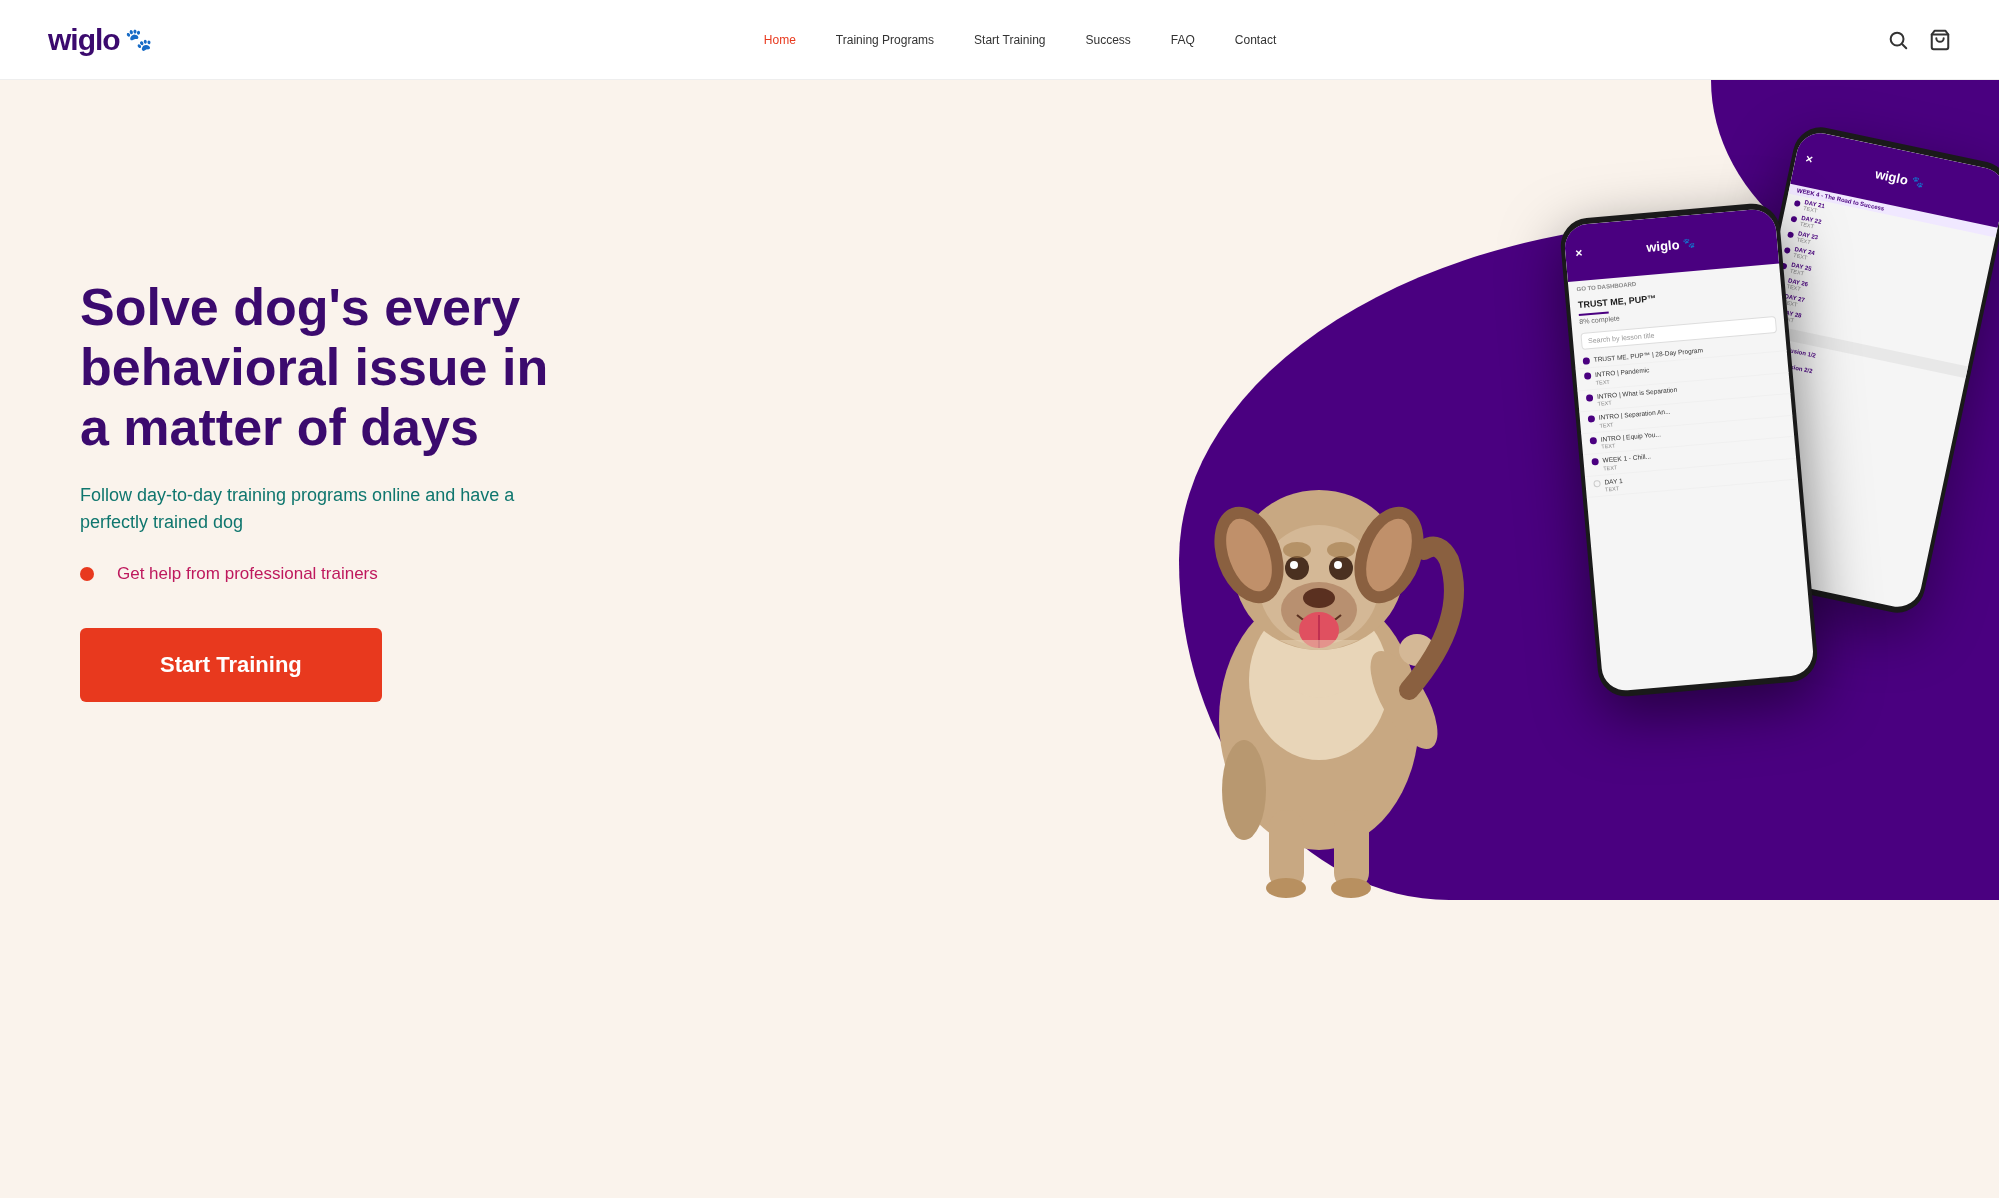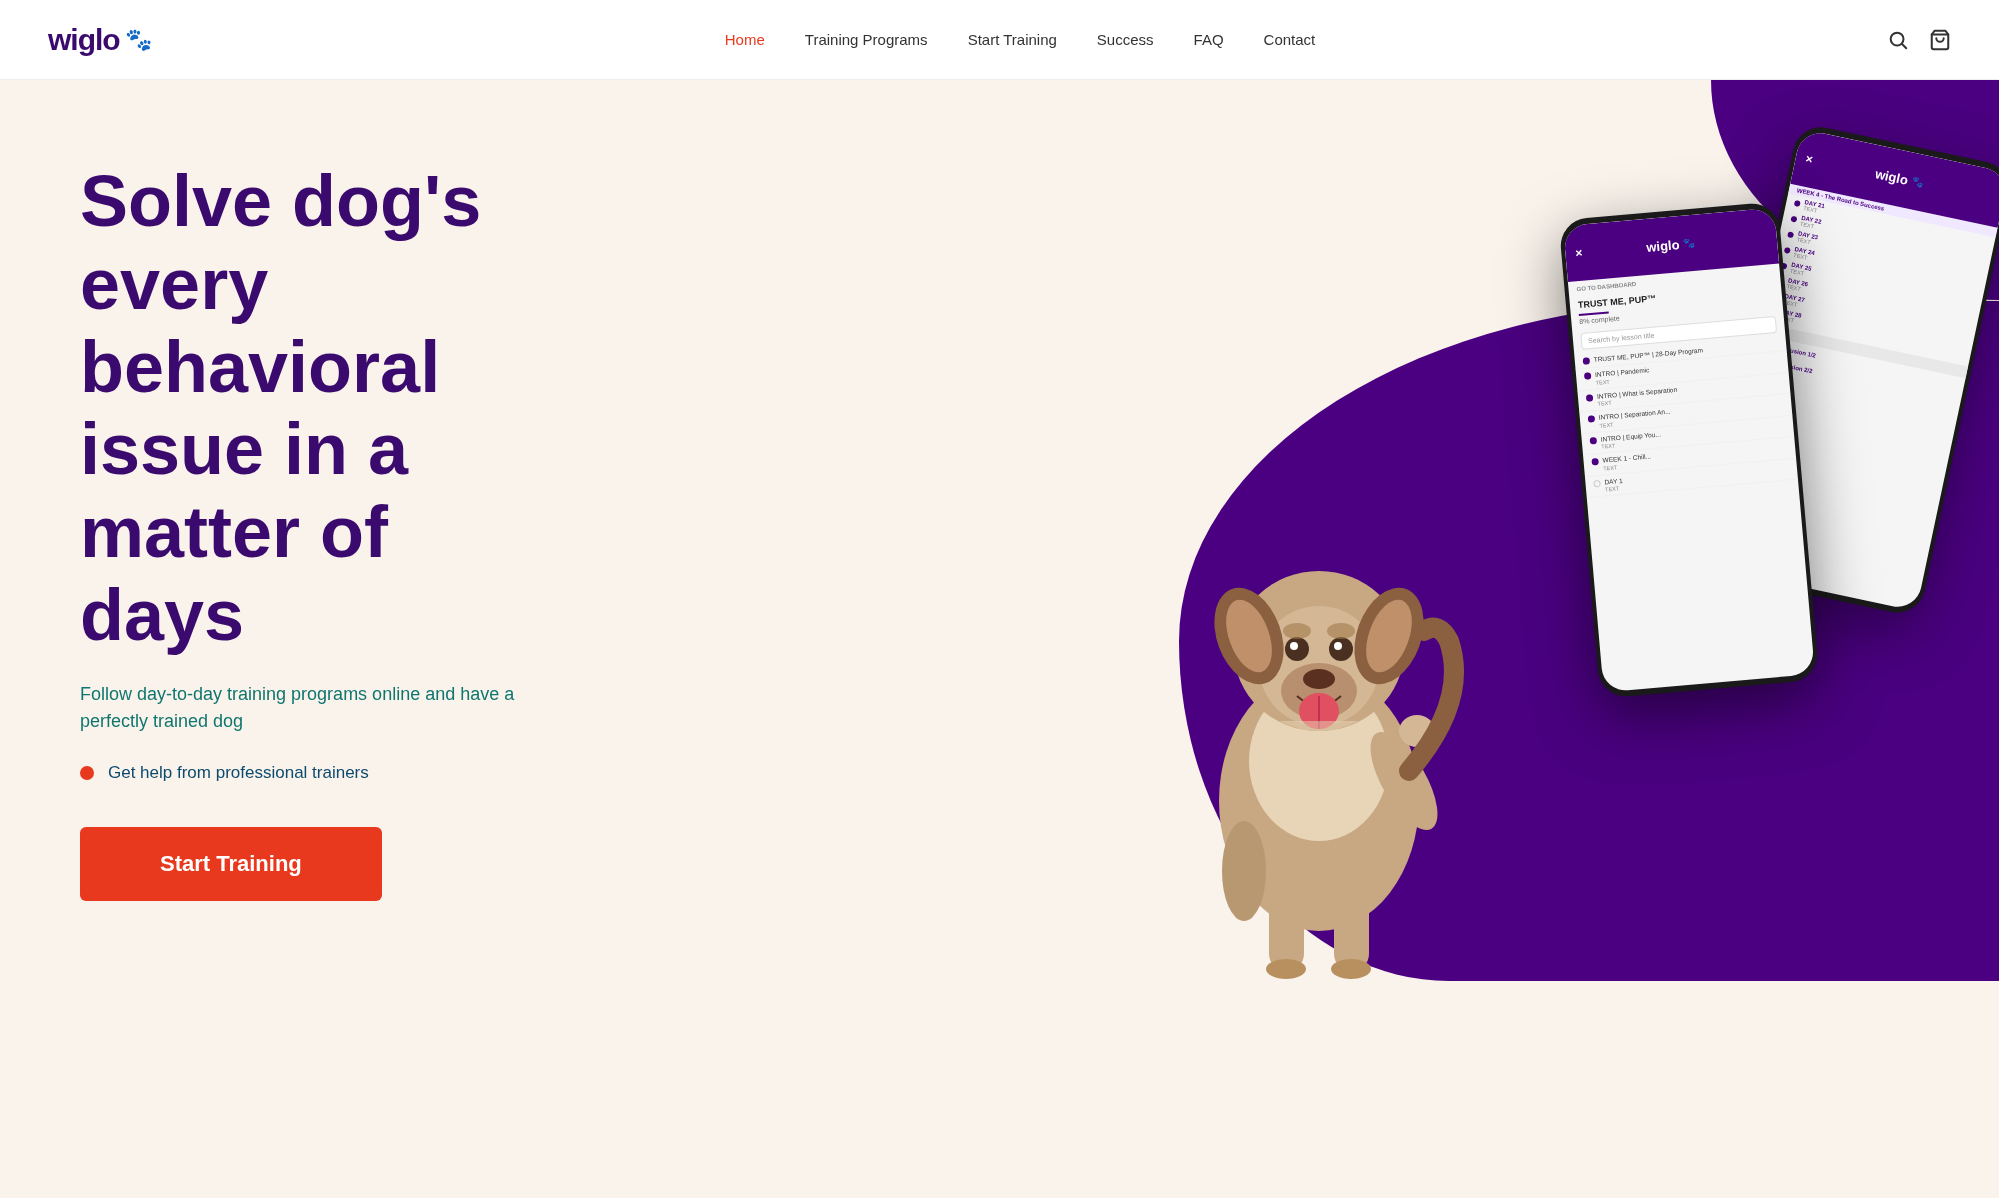--- a/index.html
+++ b/index.html
@@ -39,7 +39,7 @@
     }
     nav a {
       text-decoration: none;
-      font-size: 15px;
+      font-size: 12px;
       font-weight: 500;
       color: #333;
     }

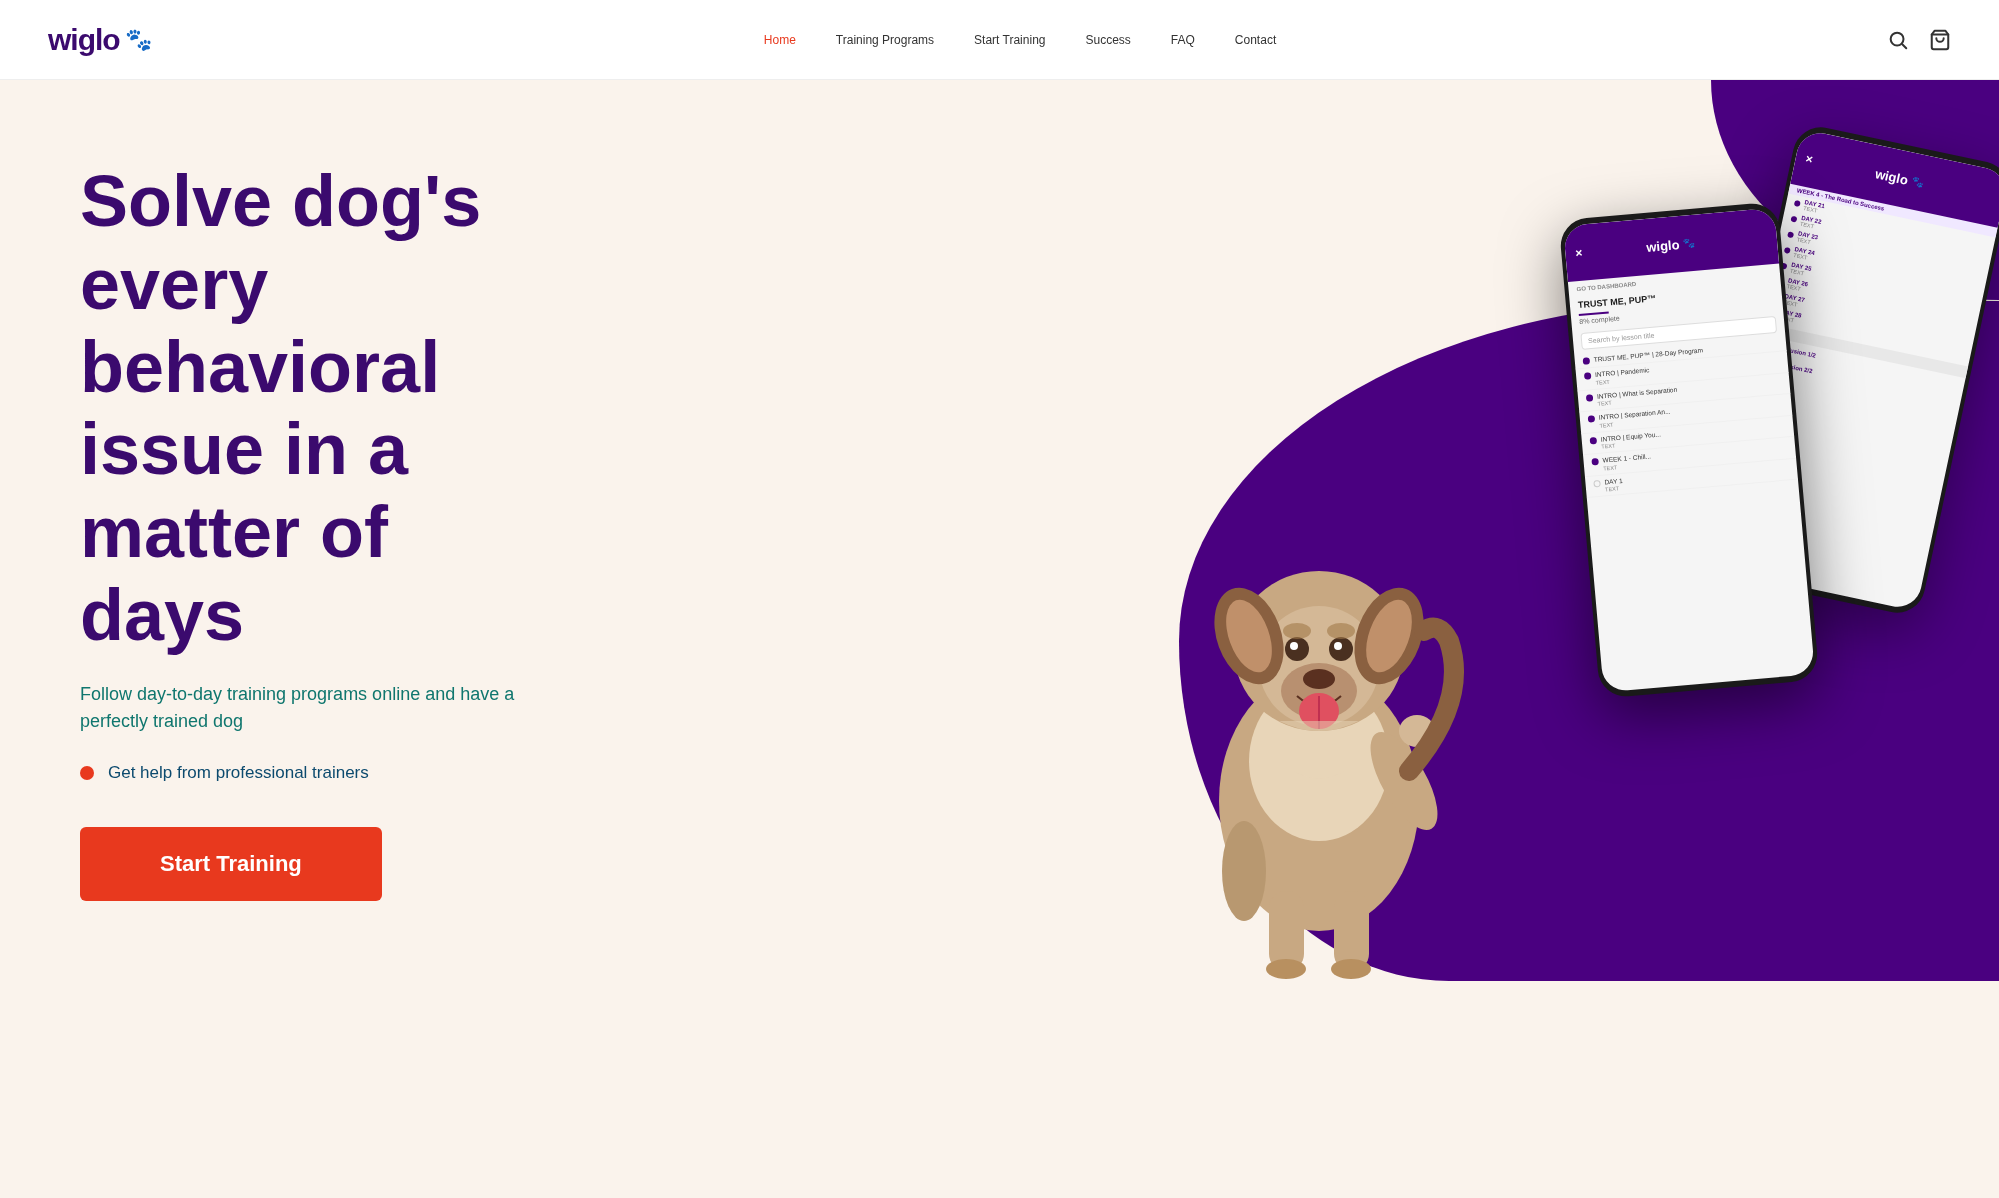--- a/index.html
+++ b/index.html
@@ -101,7 +101,7 @@
       max-width: 640px;
     }
     .hero-title {
-      font-size: 72px;
+      font-size: 52px;
       font-weight: 800;
       color: #3b0a6e;
       line-height: 1.15;

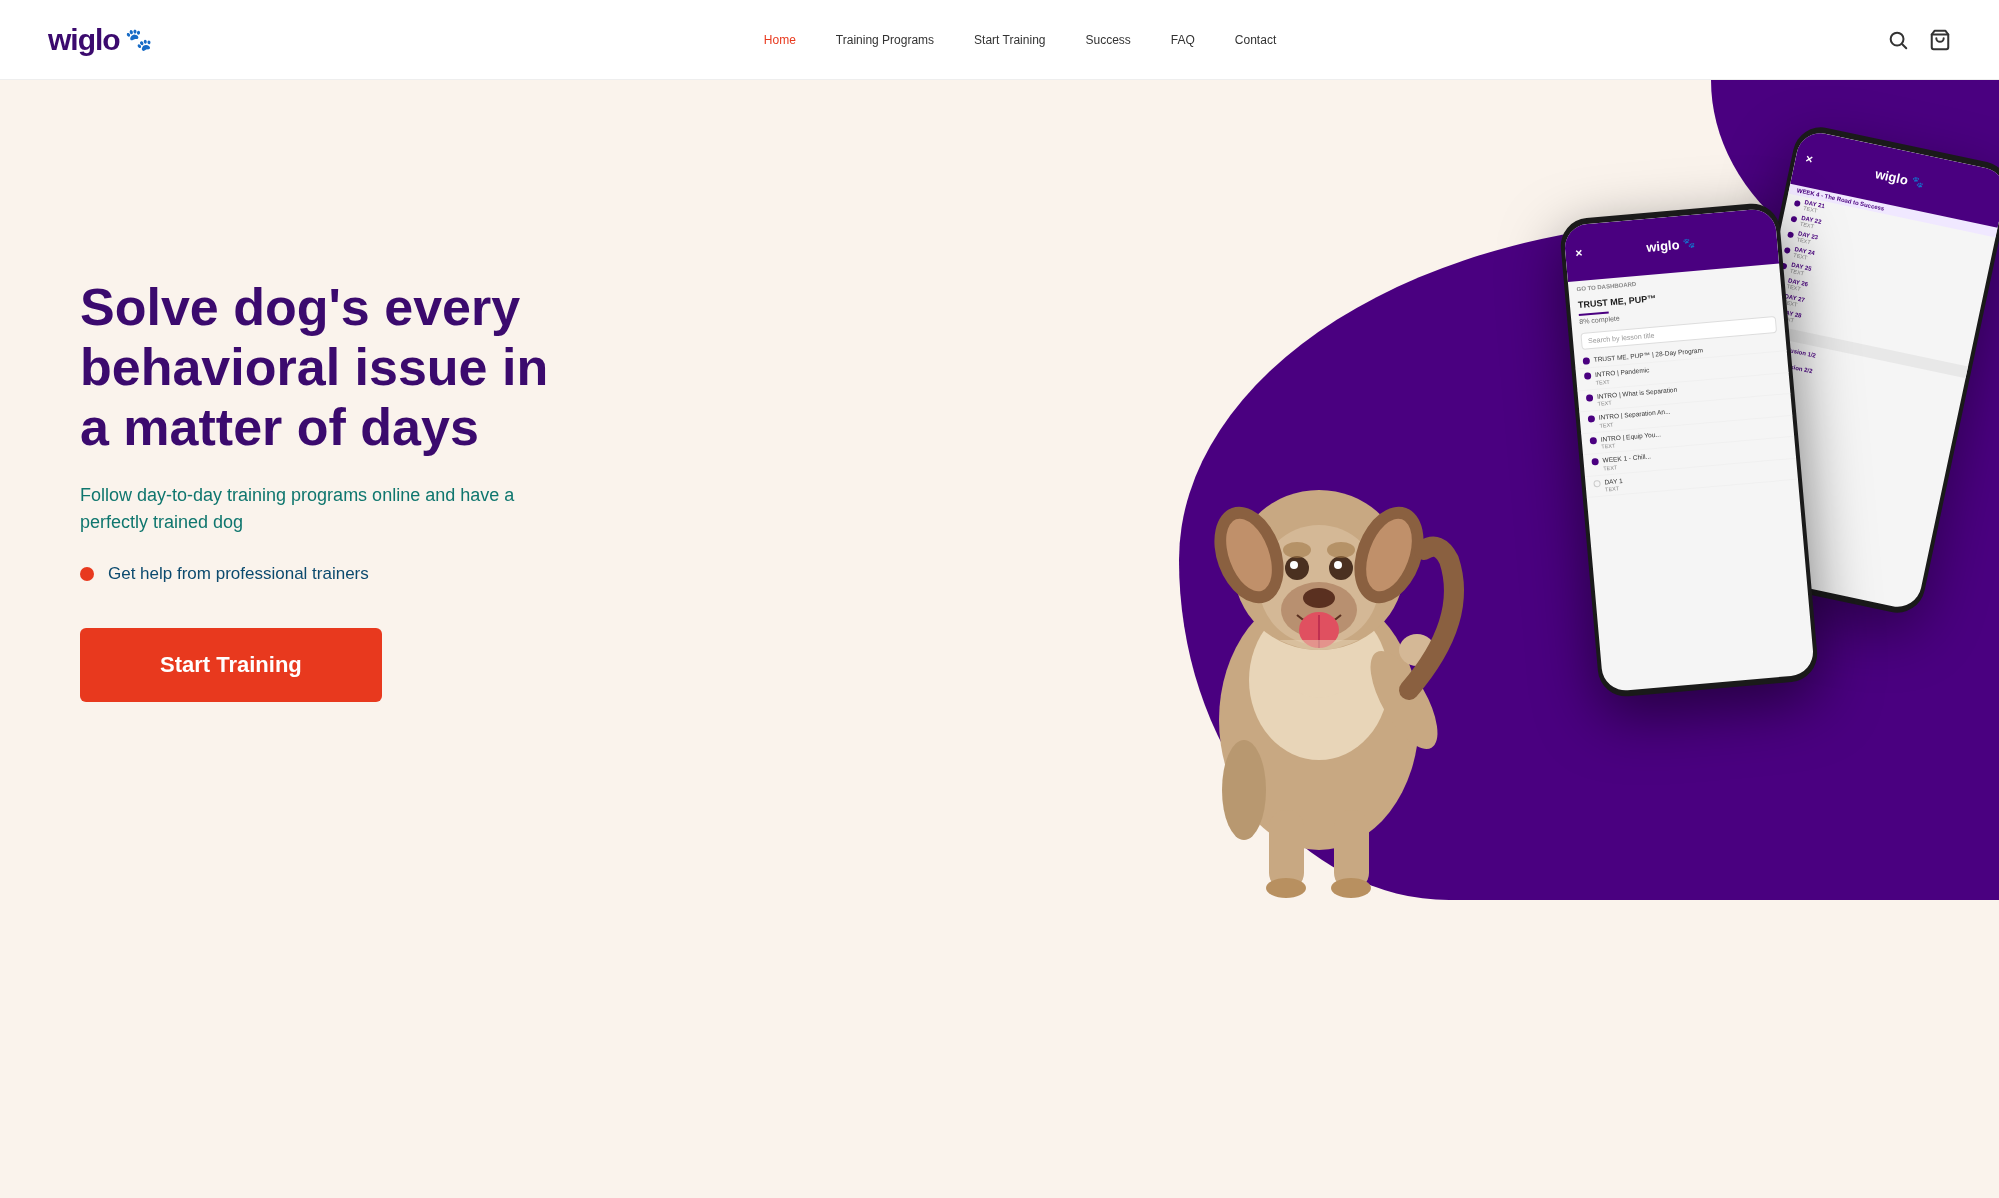--- a/index.html
+++ b/index.html
@@ -121,10 +121,10 @@
     .hero-bullets li {
       display: flex;
       align-items: center;
-      gap: 14px;
+      gap: 23px;
       font-size: 17px;
       font-weight: 500;
-      color: #0c4a6e;
+      color: #be185d;
       margin-bottom: 12px;
       text-align: center;
     }

